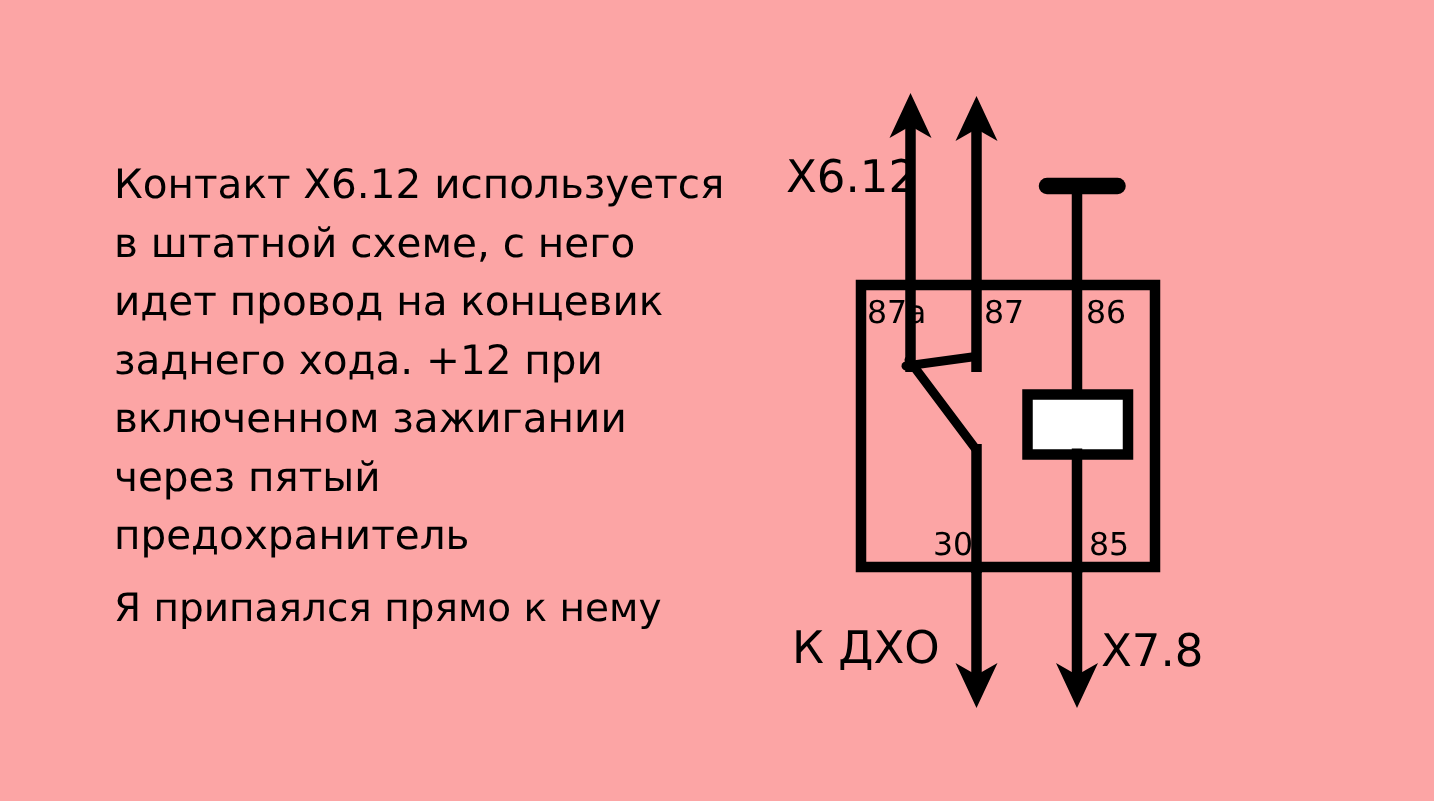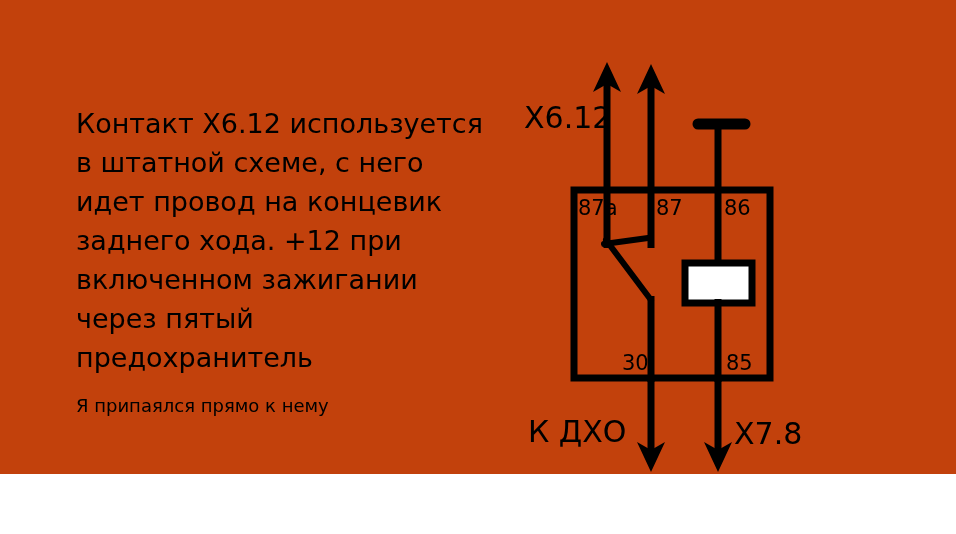--- a/index.html
+++ b/index.html
@@ -19,8 +19,8 @@
   #page {
     position: relative;
     width: 956px;
-    height: 474px;
-    background: #c2410c;
+    height: 534px;
+    background: #fca5a5;
   }
 
   

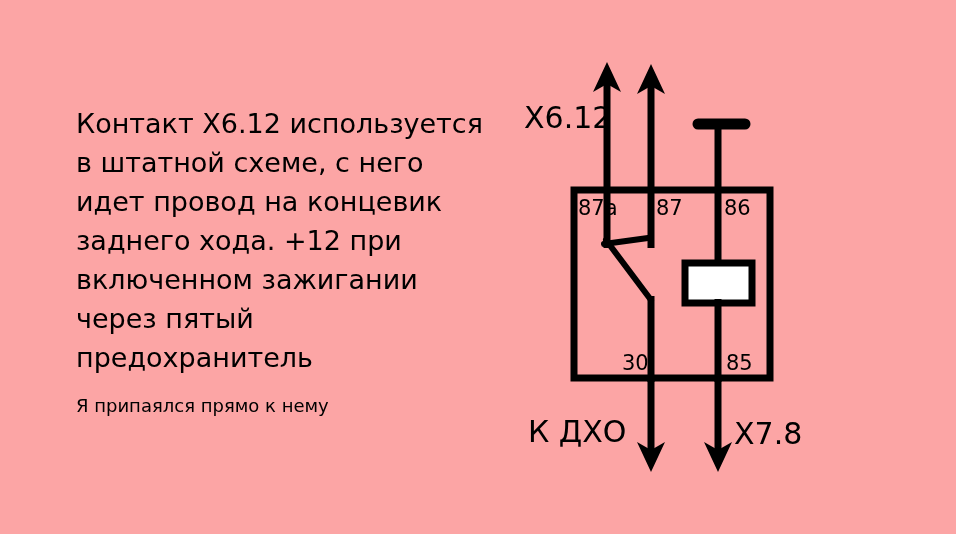--- a/index.html
+++ b/index.html
@@ -41,7 +41,7 @@
   }
   .note-paragraph.second {
     margin-top: 11px;
-    font-size: 18px;
+    font-size: 26px;
     line-height: 36px;
   }
 

